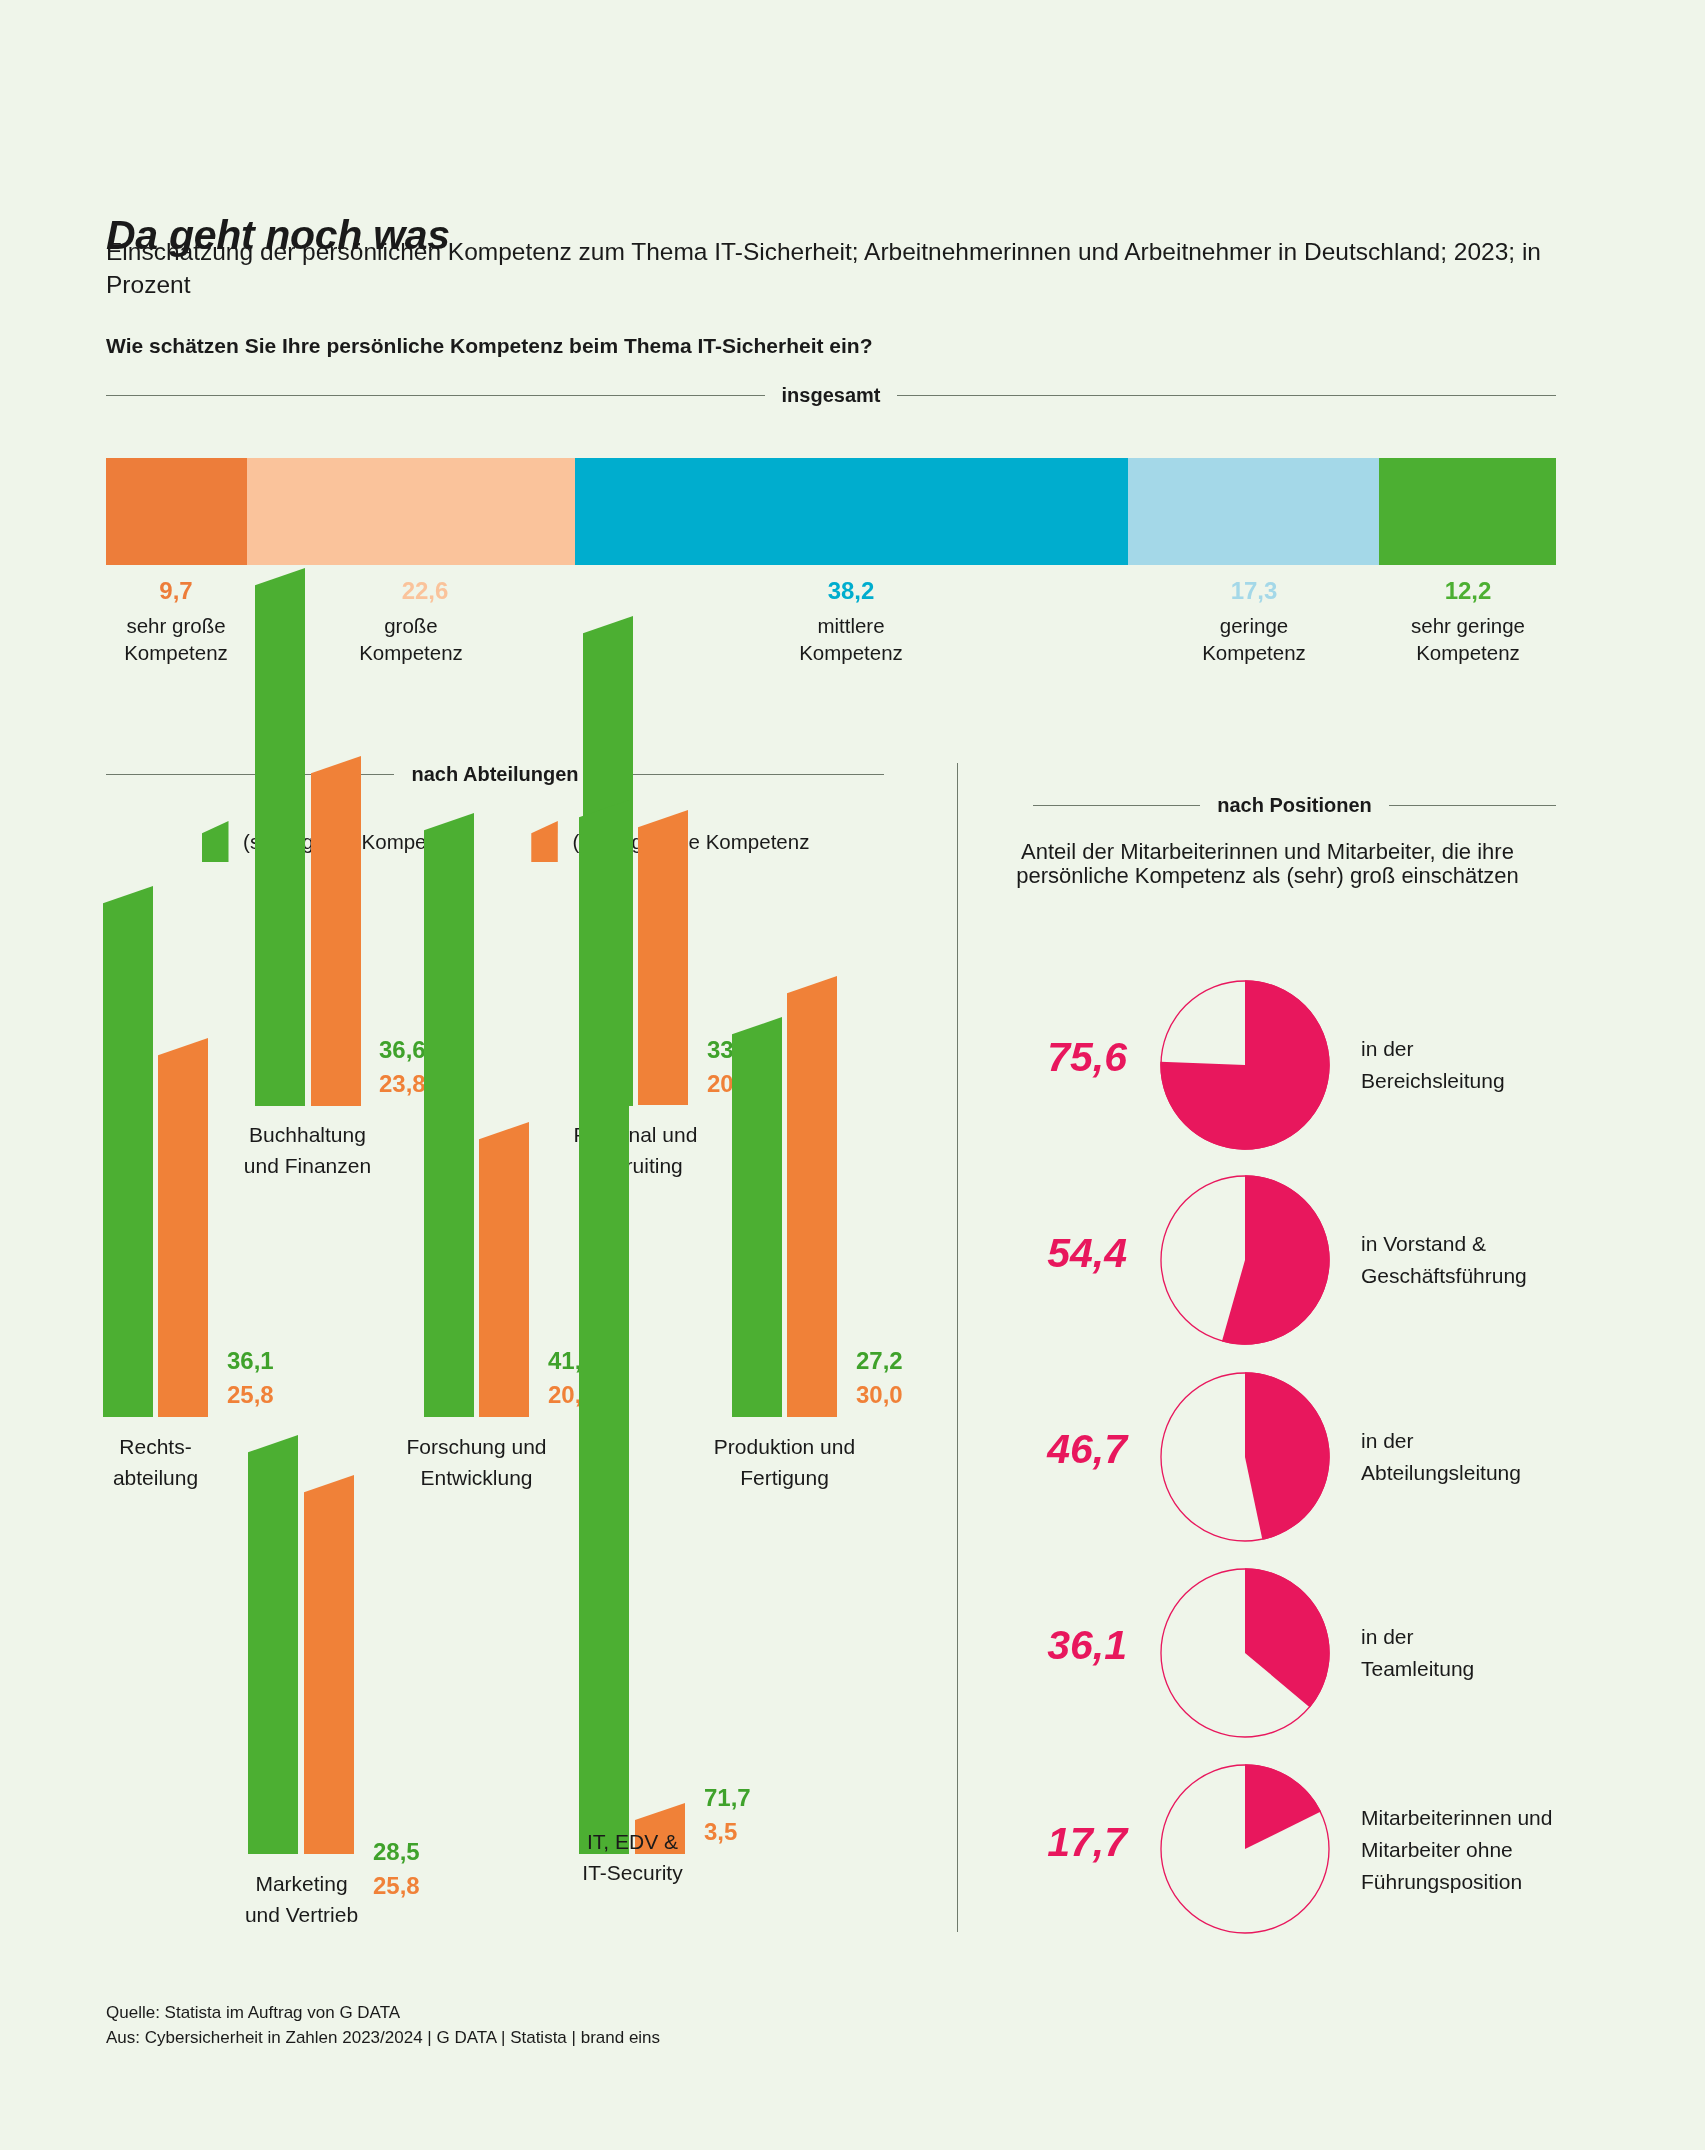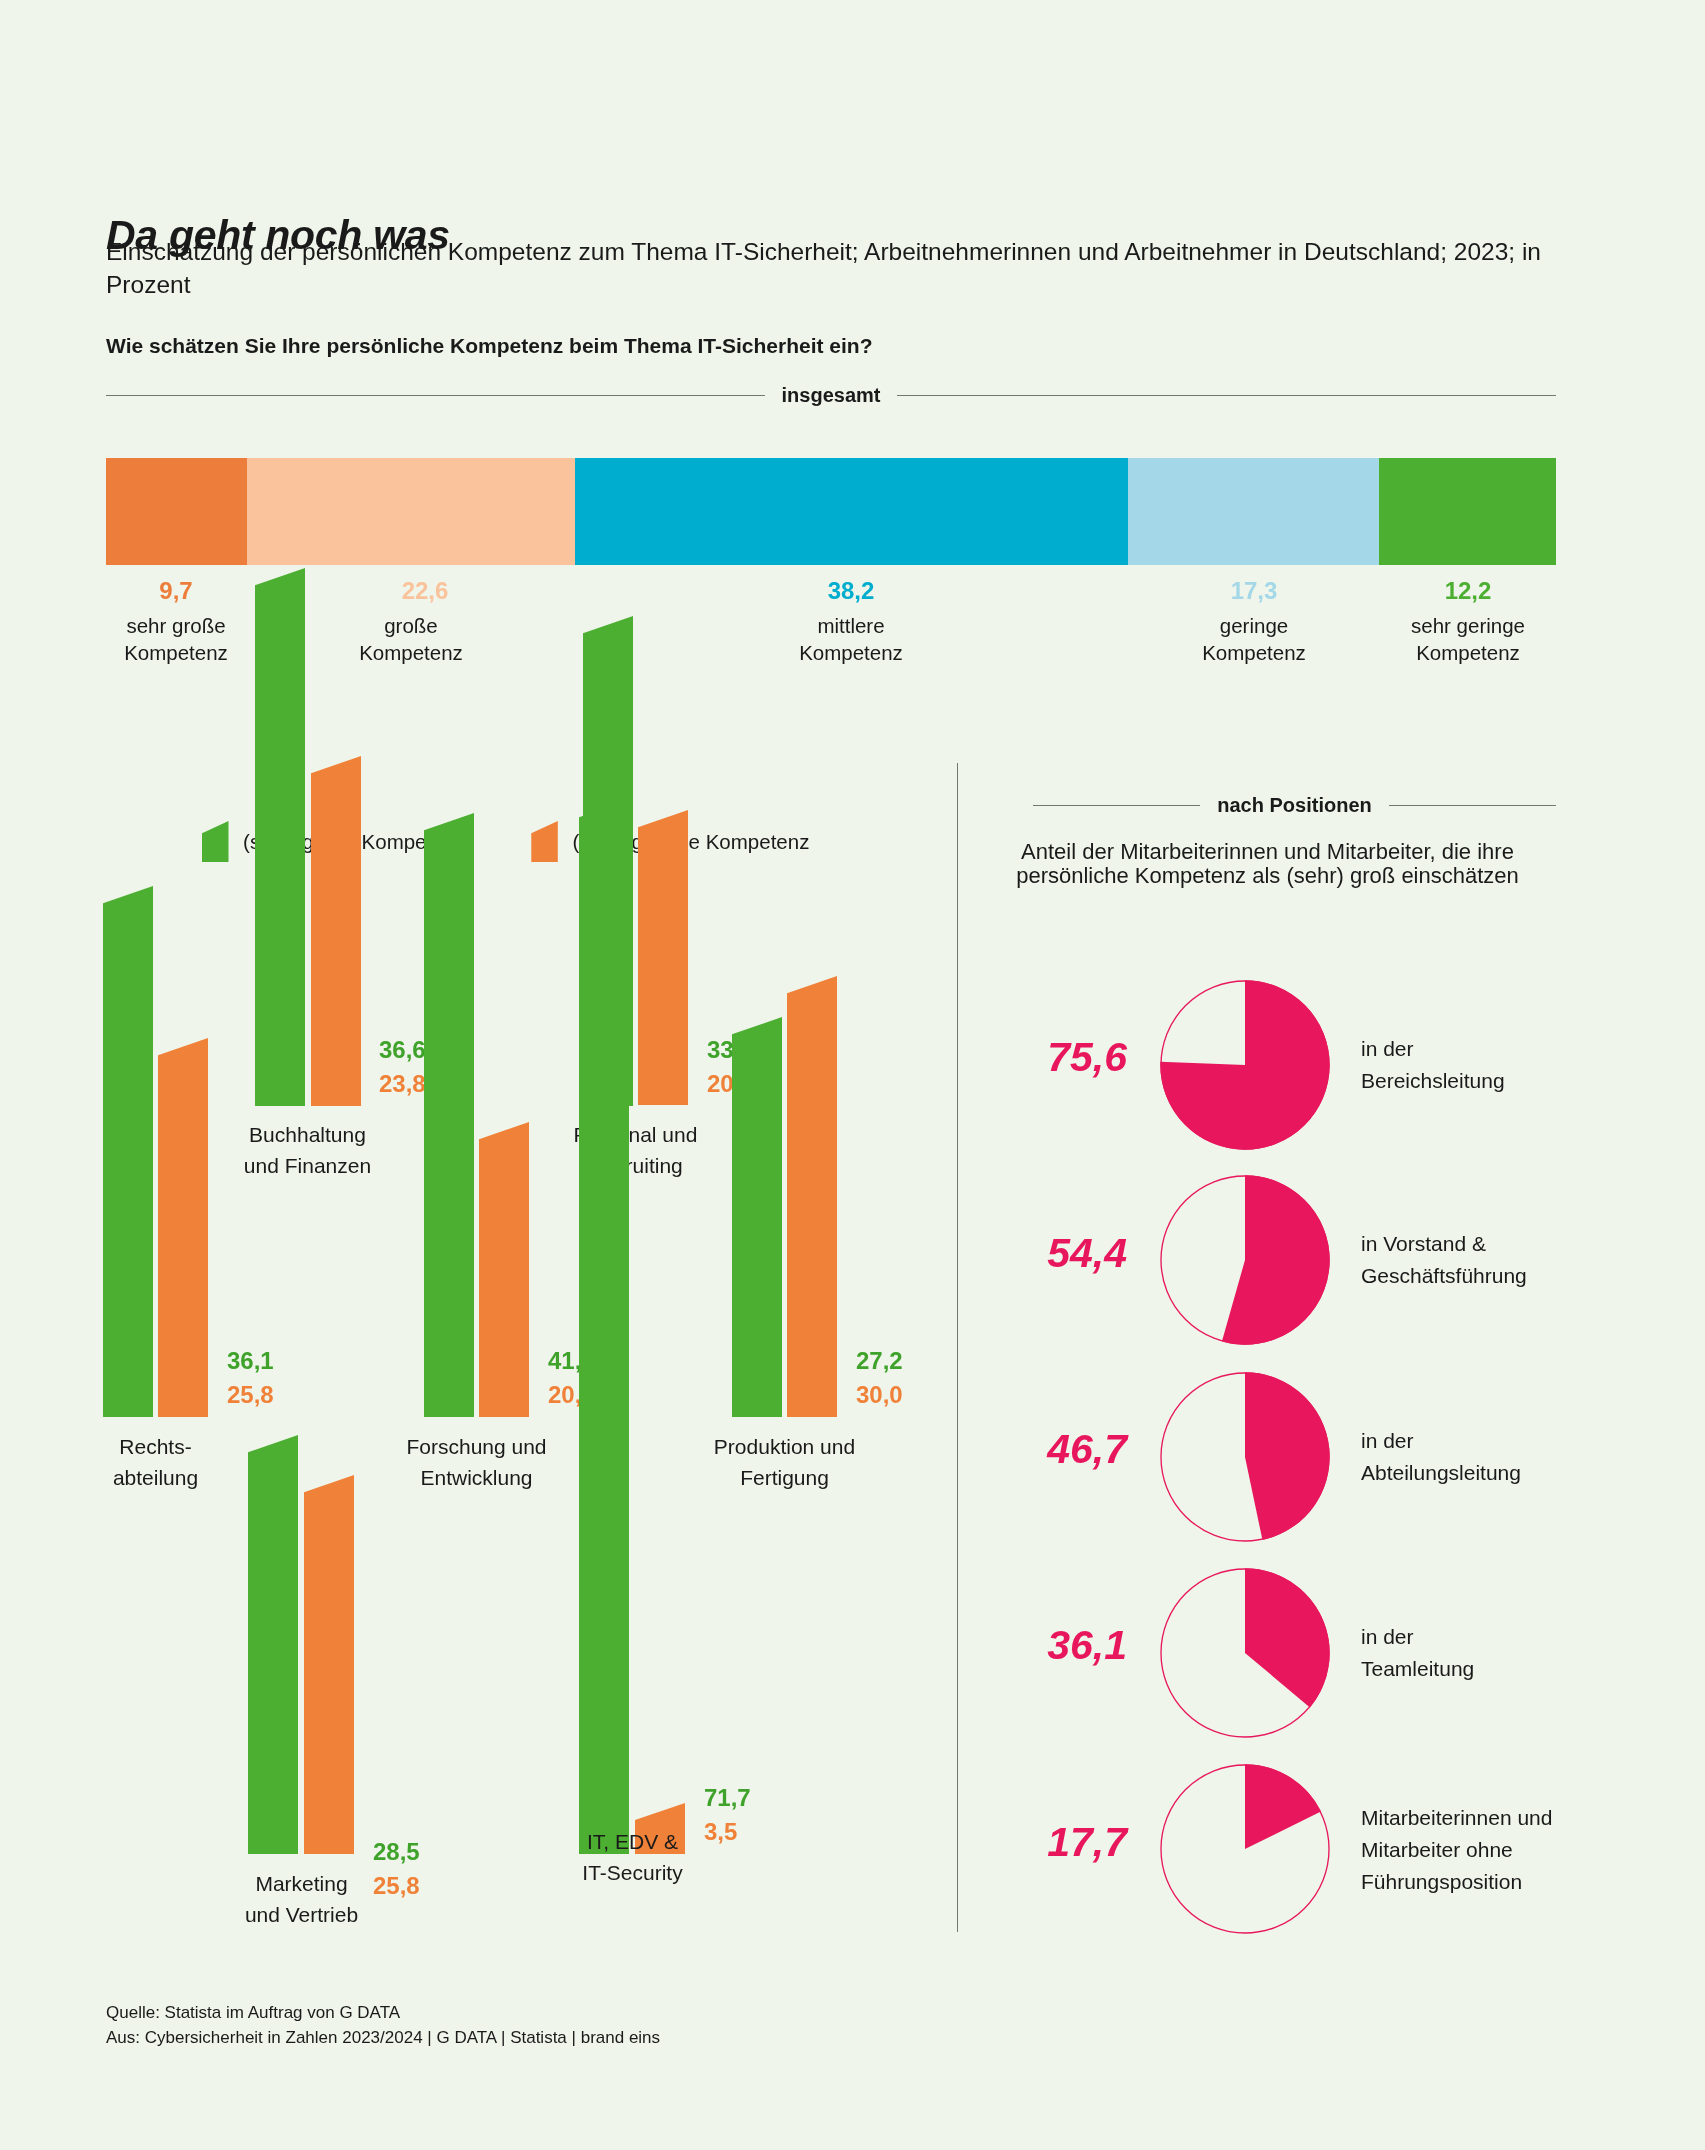--- a/index.html
+++ b/index.html
@@ -143,6 +143,11 @@
       </div>
     </div>
 
+  <div class="sec-head" style="left:106px;top:763px;width:778px;">
+    <span class="rule"></span>
+    <span class="lbl">nach Abteilungen</span>
+    <span class="rule"></span>
+  </div>
   <div class="sec-head" style="left:1033px;top:763px;width:523px;margin-top:31px;">
     <span class="rule"></span>
     <span class="lbl">nach Positionen</span>

